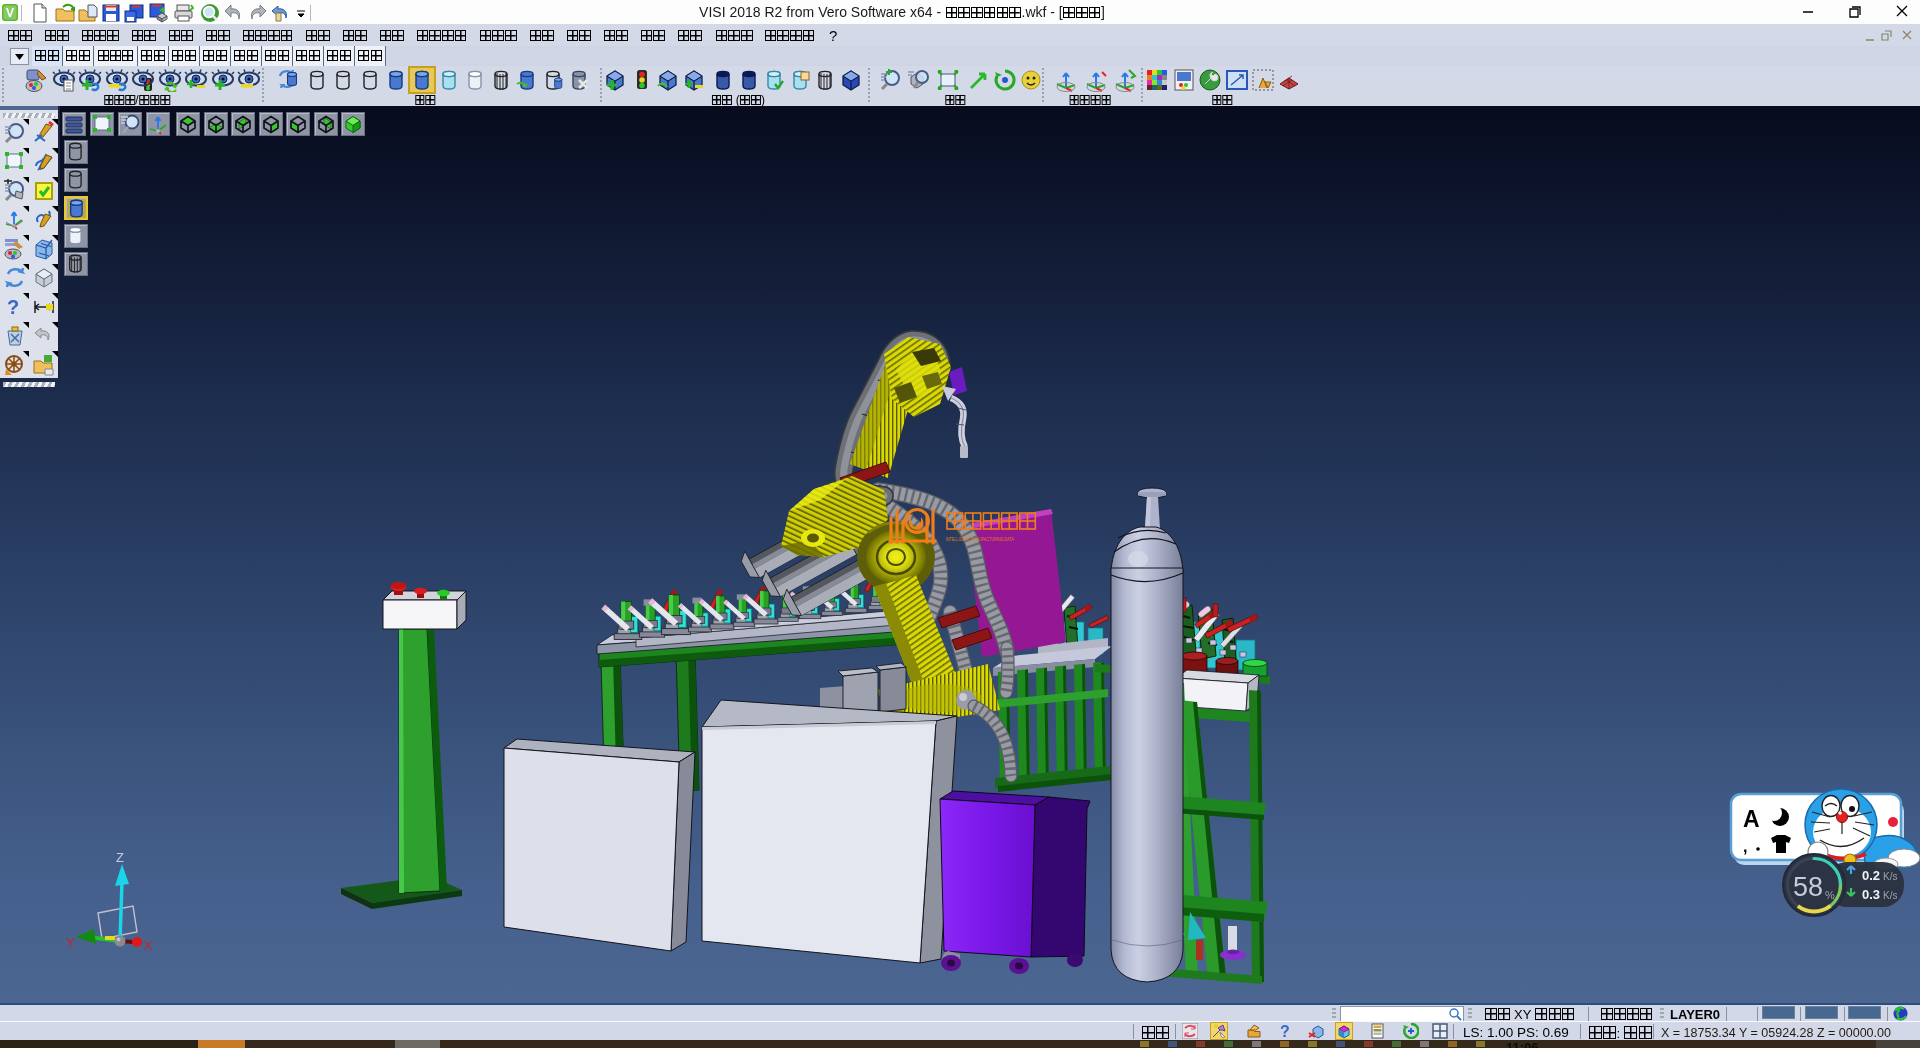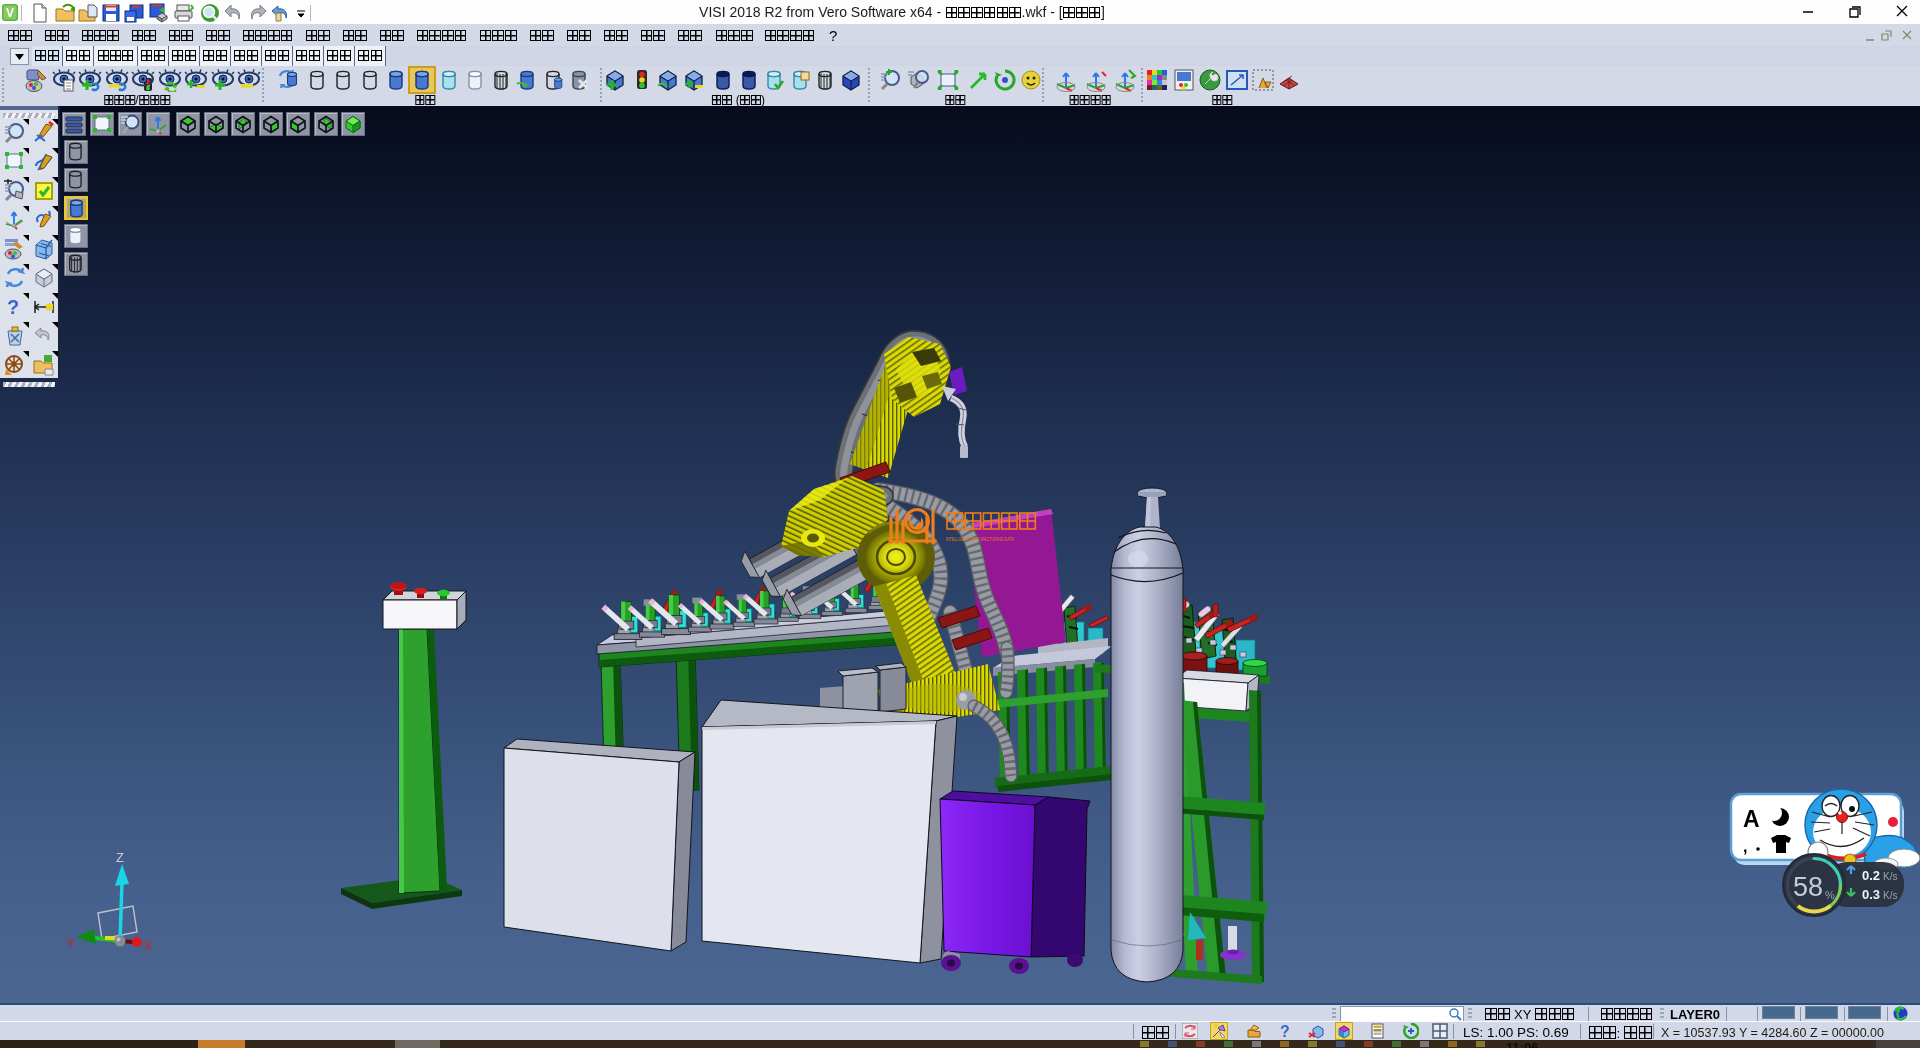--- a/index.html
+++ b/index.html
@@ -1356,7 +1356,7 @@
       <div class="s2sep" style="left:1580px"></div>
       <span style="position:absolute;left:1588px;top:3px"><span style="font-size:14px"><i class="g"></i><i class="g"></i></span>: <span style="font-size:14px"><i class="g"></i><i class="g"></i></span></span>
       <div class="s2sep" style="left:1653px"></div>
-      <span style="position:absolute;left:1661px;top:4px;font-size:12.5px;color:#201c10">X = 10537.93 Y = 4284.60 Z = 00000.00</span>
+      <span style="position:absolute;left:1661px;top:4px;font-size:12.5px;color:#201c10">X = 18753.34 Y = 05924.28 Z = 00000.00</span>
     </div>
 <div id="taskbar">
       <div style="position:absolute;left:0;top:0;width:198px;height:8px;background:#2c2315"></div>

